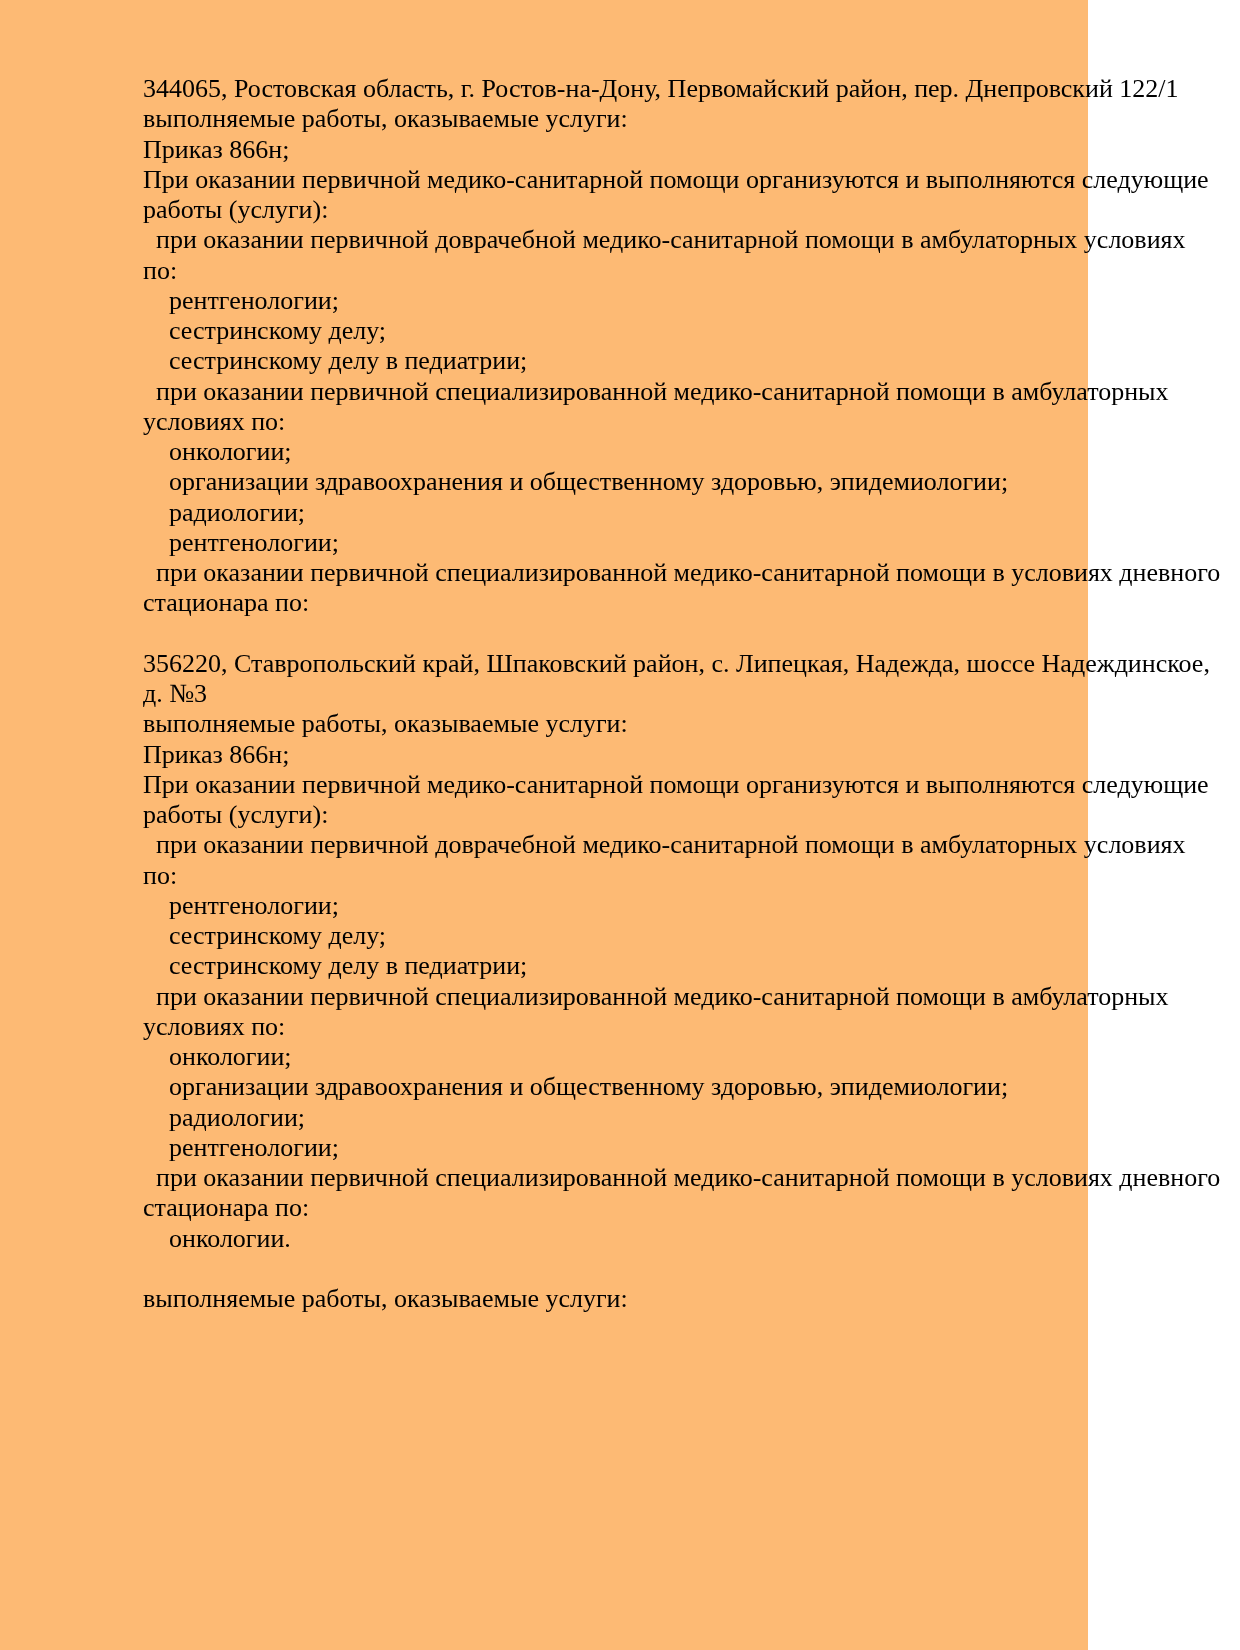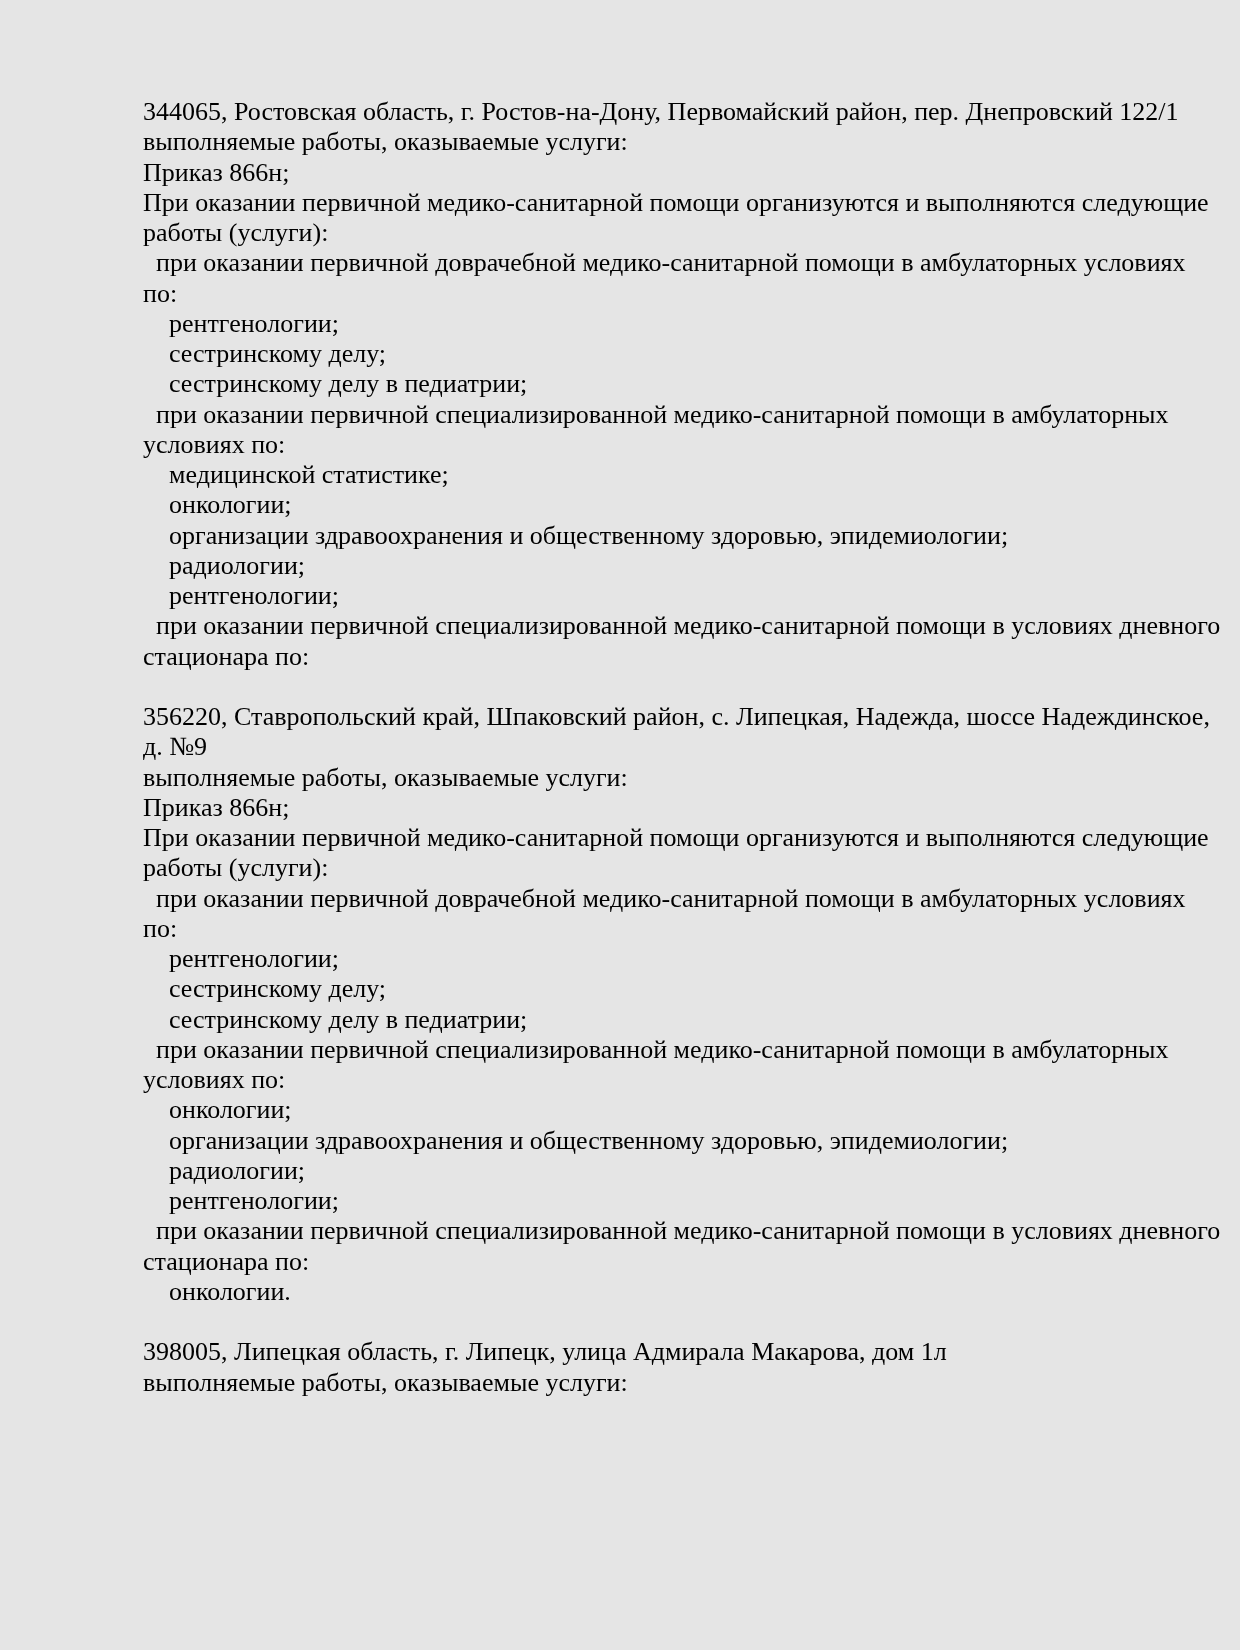--- a/index.html
+++ b/index.html
@@ -14,10 +14,10 @@
   }
   .page {
     box-sizing: border-box;
-    width: 1240px;
+    width: 1088px;
     height: 1650px;
-    padding: 97px 30px 0 143px;
-    background: #e5e5e5;
+    padding: 74px 30px 0 143px;
+    background: #fdba74;
   }
   .doc {
     color: #000000;

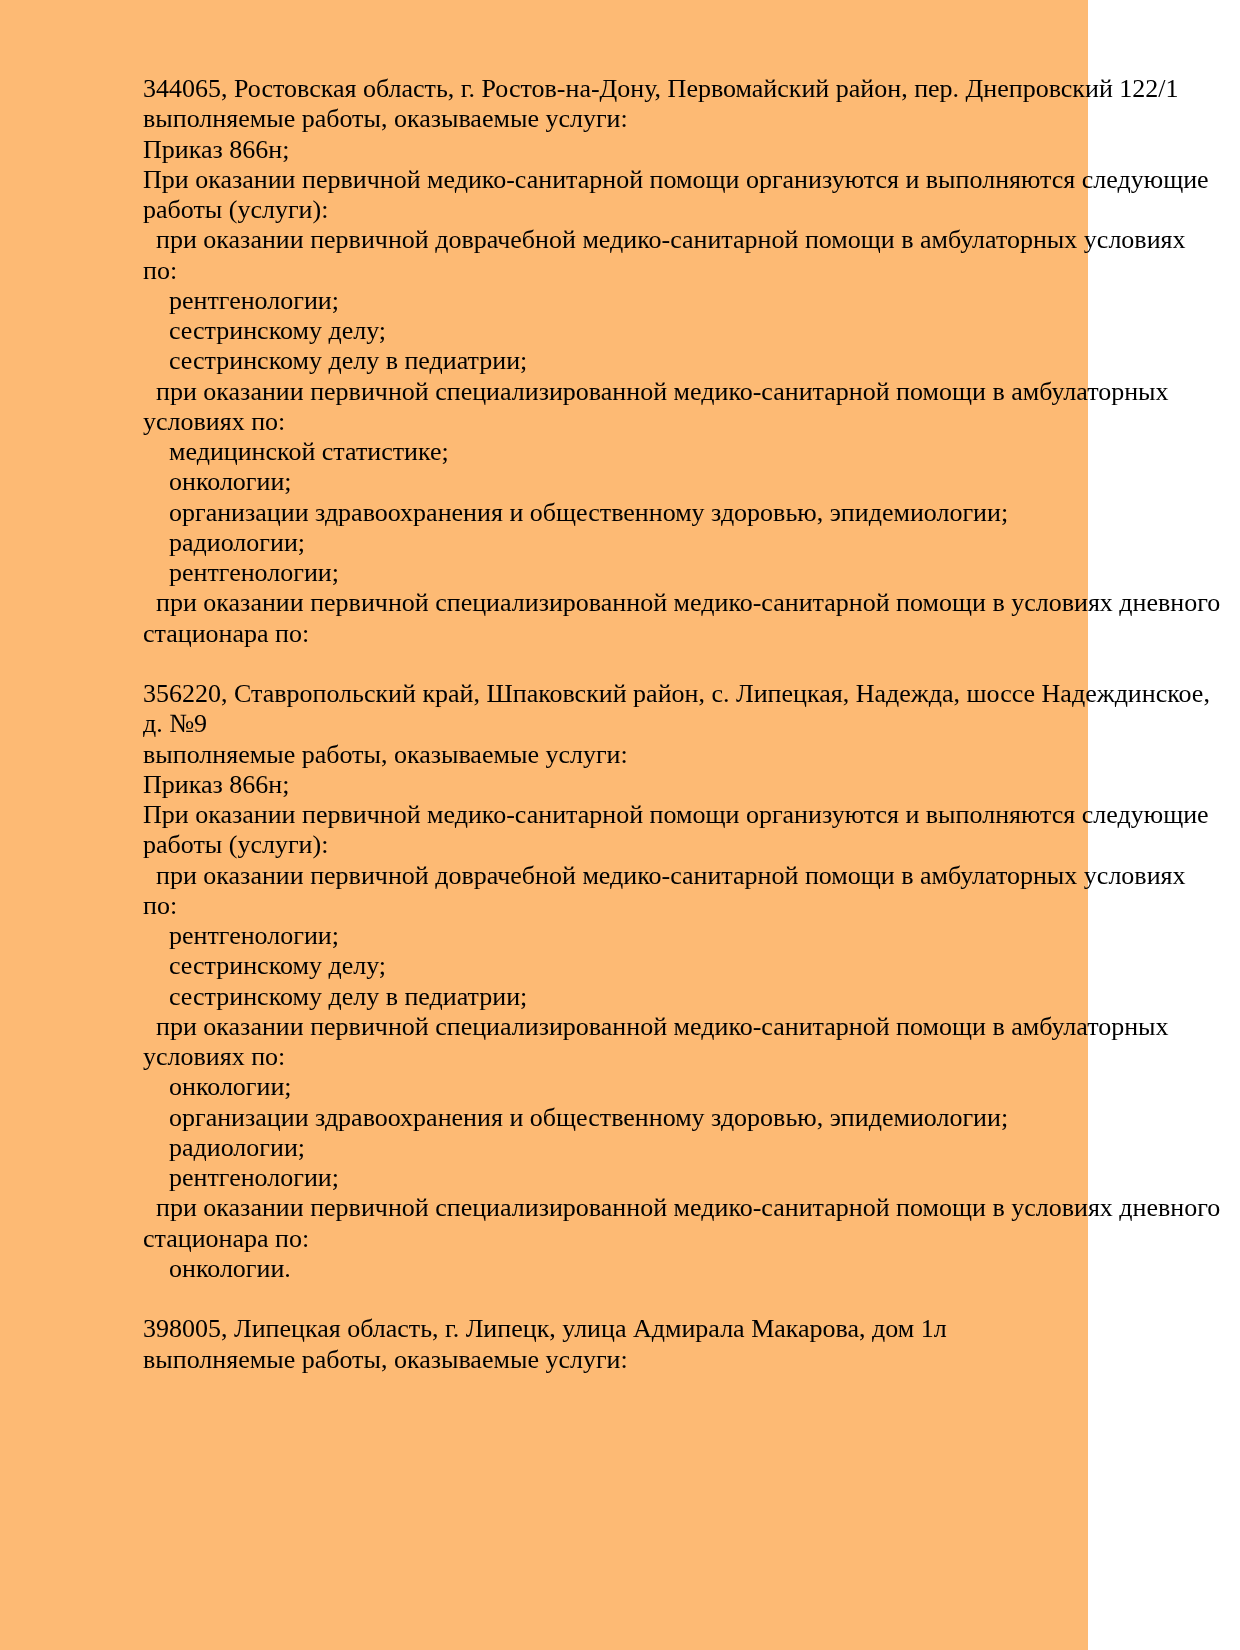--- a/index.html
+++ b/index.html
@@ -51,7 +51,6 @@
         <div class="line">    сестринскому делу в педиатрии;</div>
         <div class="line">  при оказании первичной специализированной медико-санитарной помощи в амбулаторных</div>
         <div class="line">условиях по:</div>
-        <div class="line">    медицинской статистике;</div>
         <div class="line">    онкологии;</div>
         <div class="line">    организации здравоохранения и общественному здоровью, эпидемиологии;</div>
         <div class="line">    радиологии;</div>

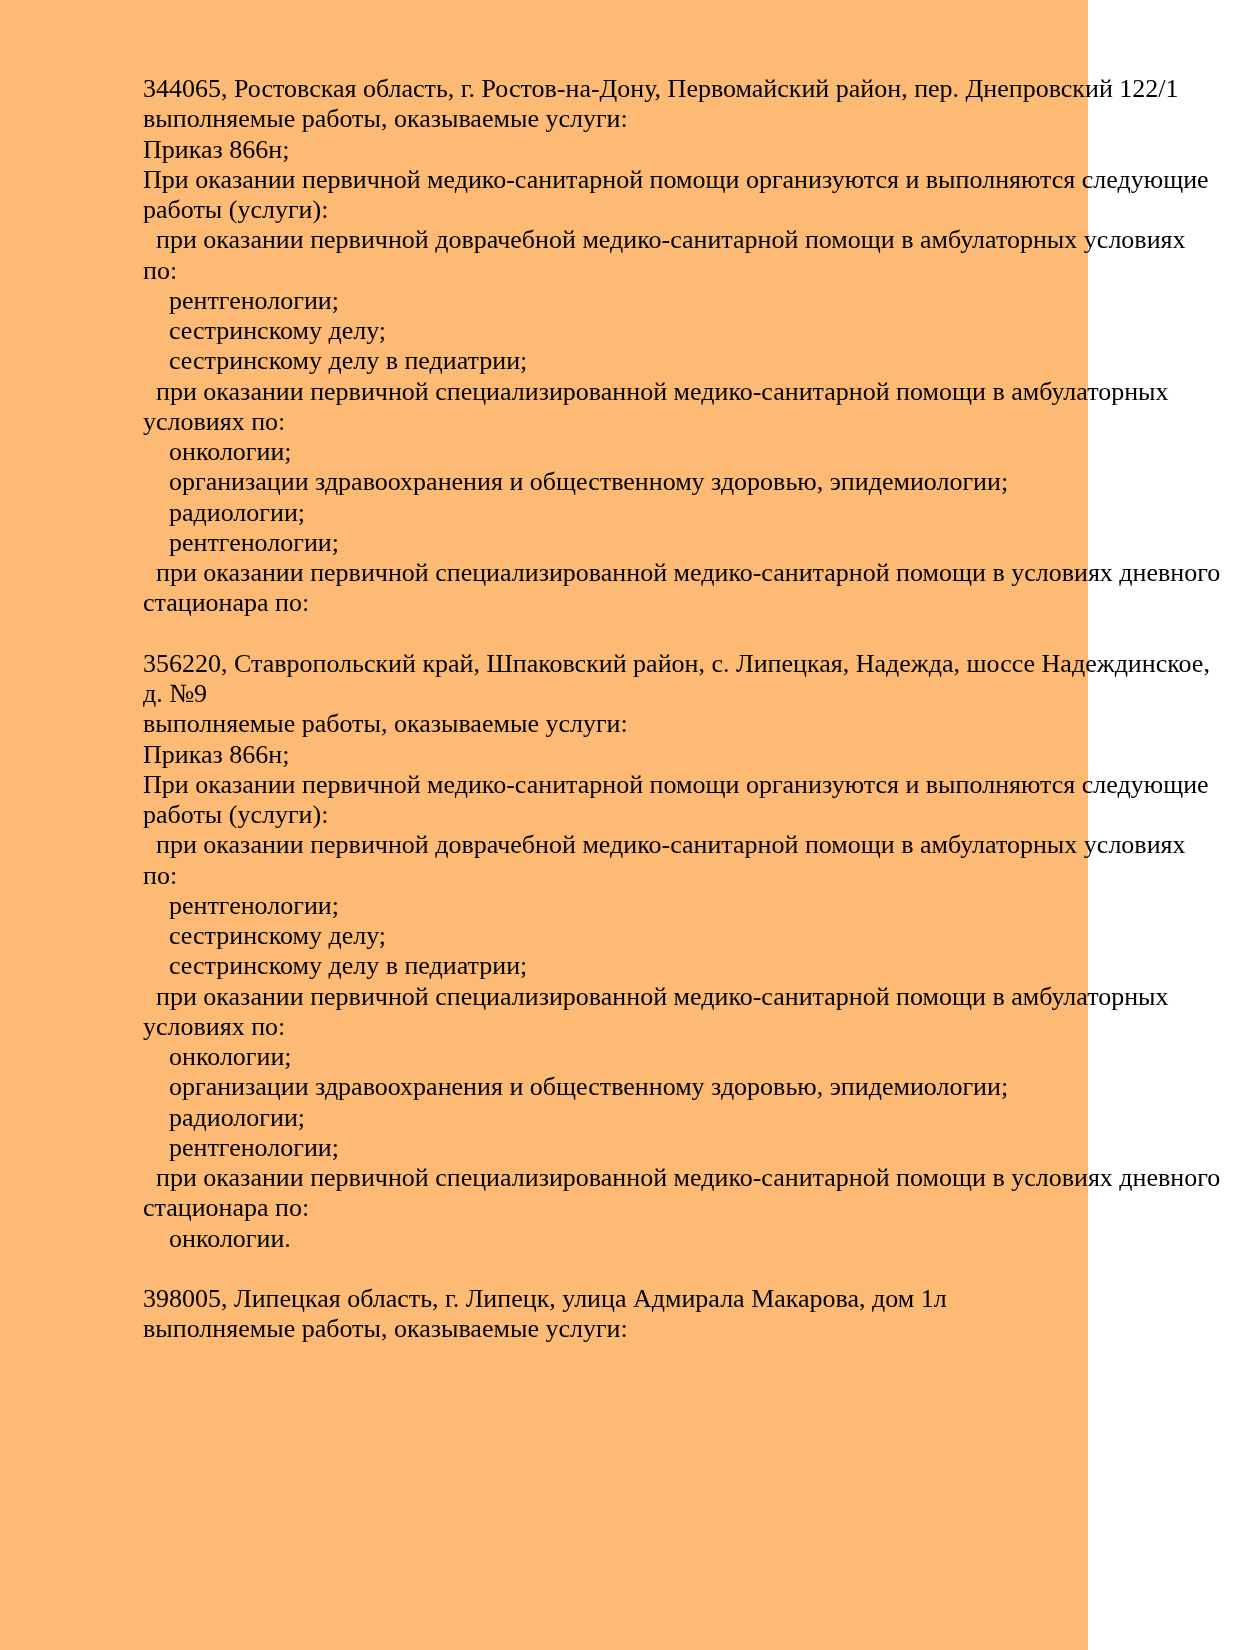--- a/index.html
+++ b/index.html
@@ -61,7 +61,7 @@
       <div class="line blank"></div>
       <div>
         <div class="line">356220, Ставропольский край, Шпаковский район, с. Липецкая, Надежда, шоссе Надеждинское,</div>
-        <div class="line">д. №9</div>
+        <div class="line">д. №3</div>
         <div class="line">выполняемые работы, оказываемые услуги:</div>
         <div class="line">Приказ 866н;</div>
         <div class="line">При оказании первичной медико-санитарной помощи организуются и выполняются следующие</div>

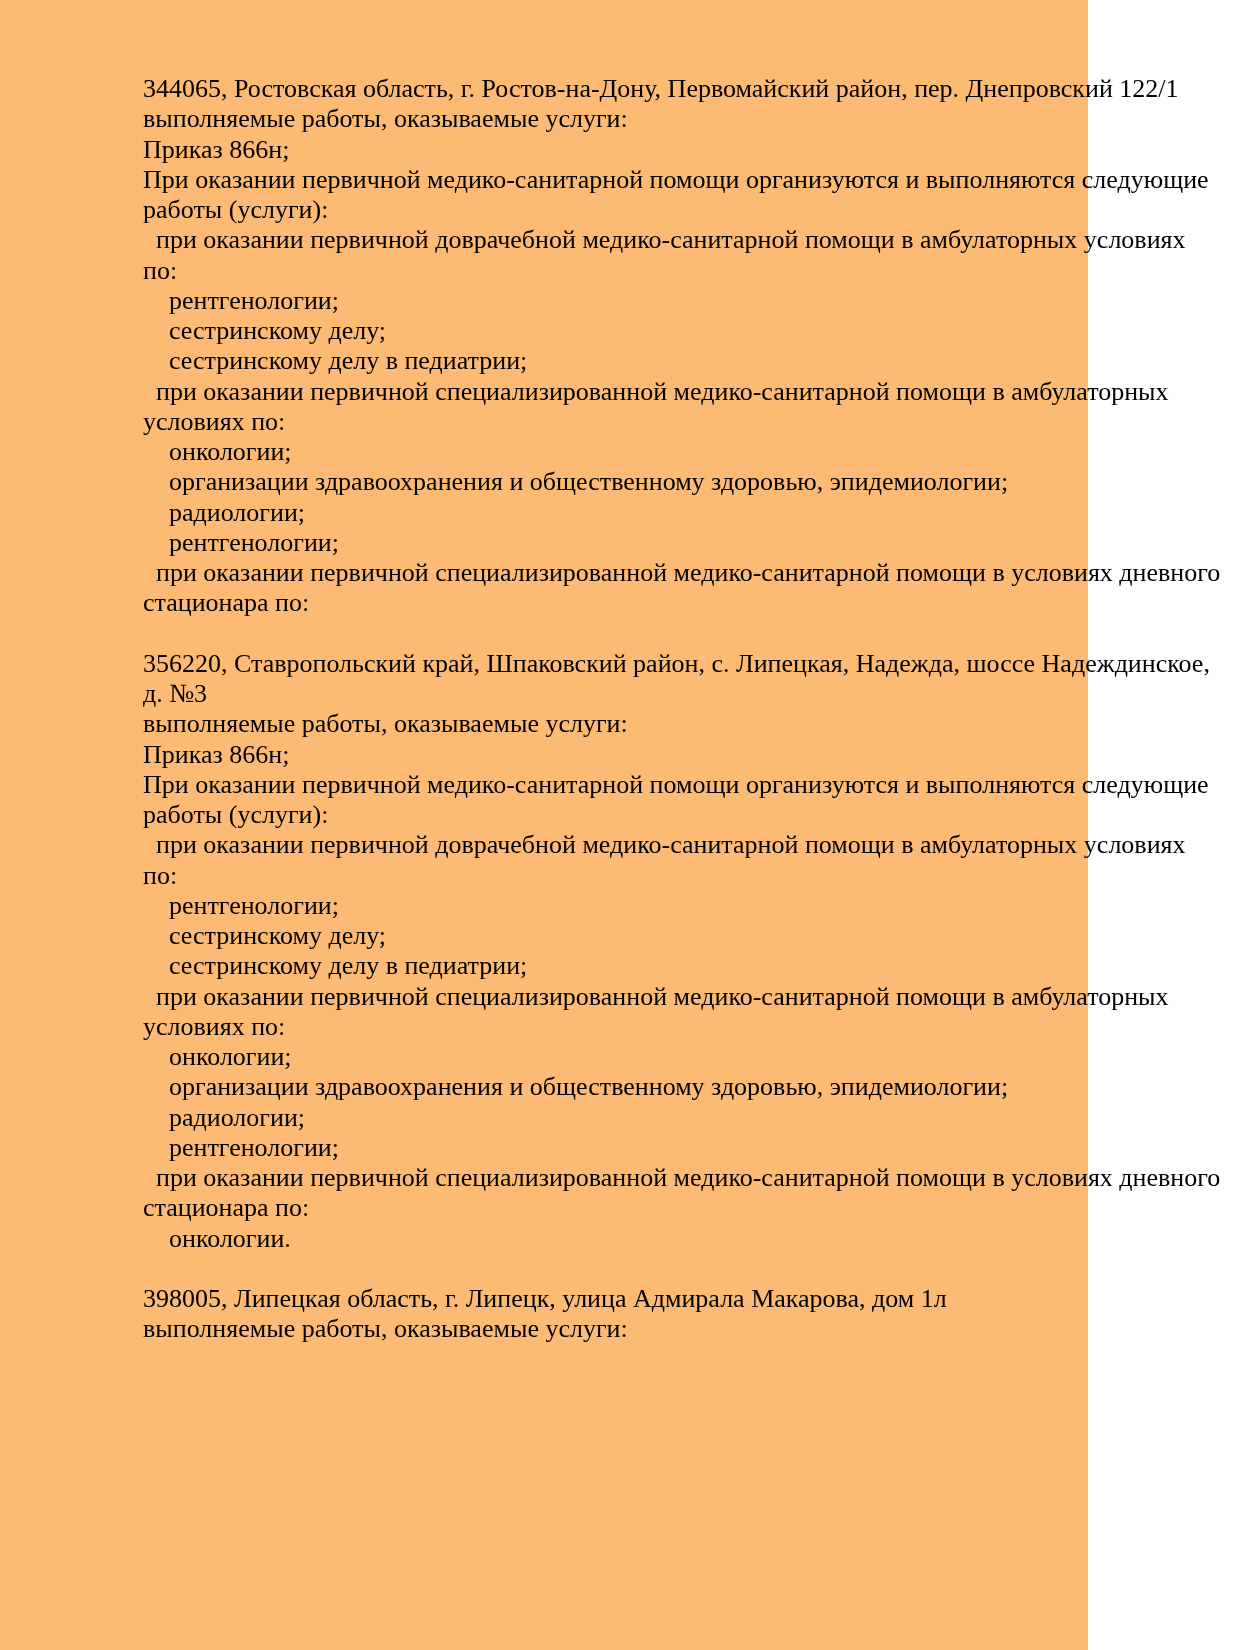--- a/index.html
+++ b/index.html
@@ -83,7 +83,6 @@
       </div>
       <div class="line blank"></div>
       <div>
-        <div class="line">398005, Липецкая область, г. Липецк, улица Адмирала Макарова, дом 1л</div>
         <div class="line">выполняемые работы, оказываемые услуги:</div>
       </div>
     </div>

